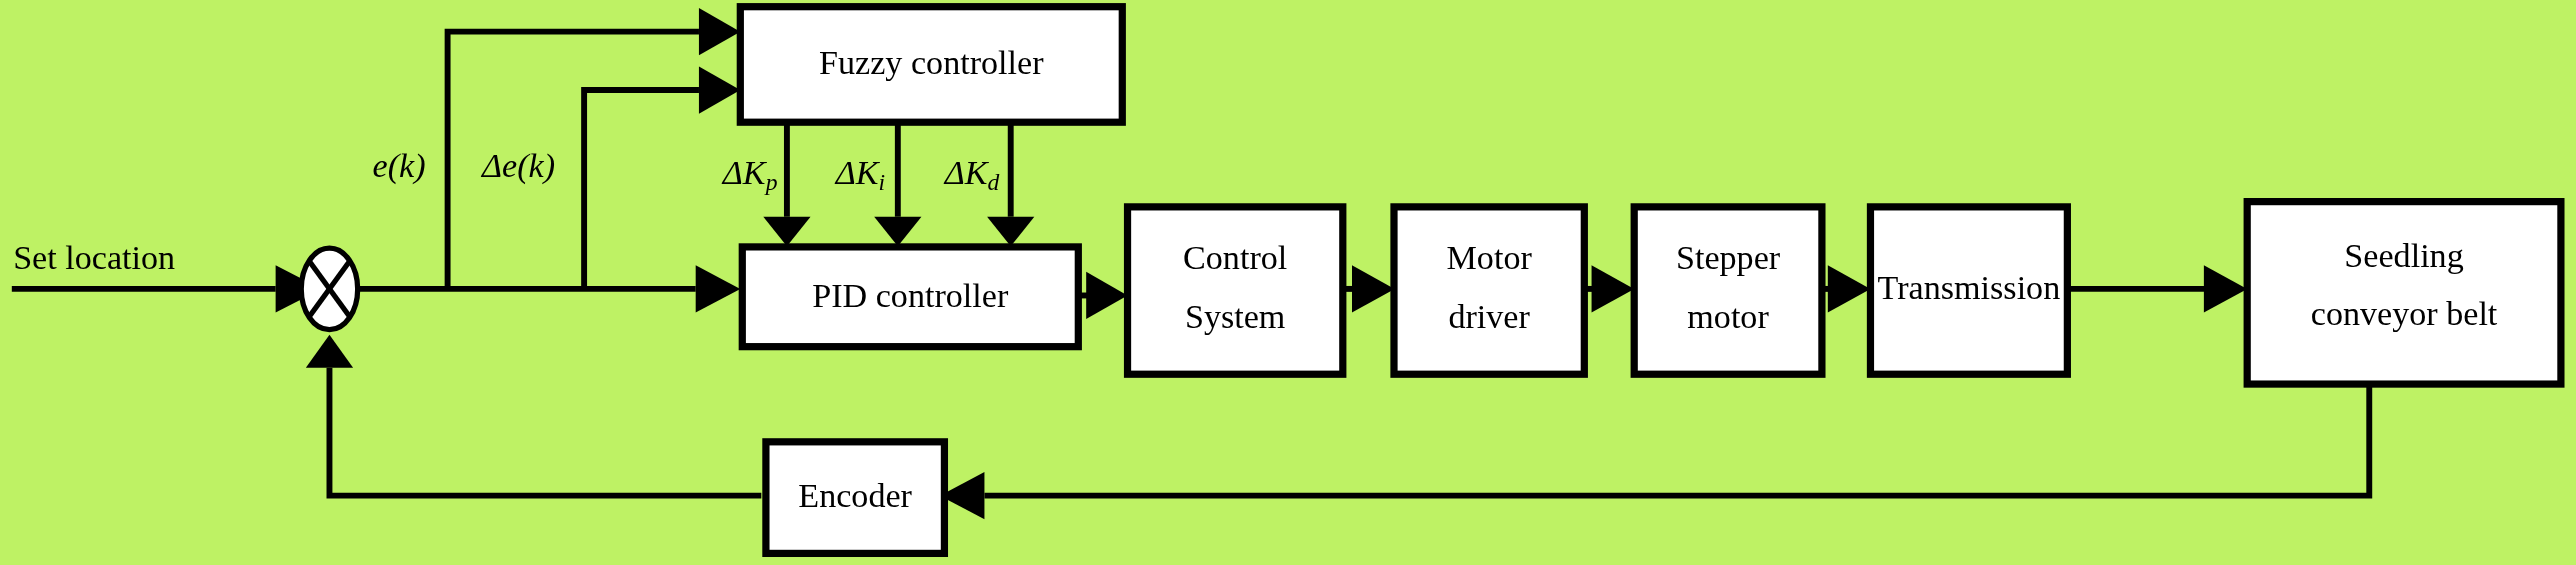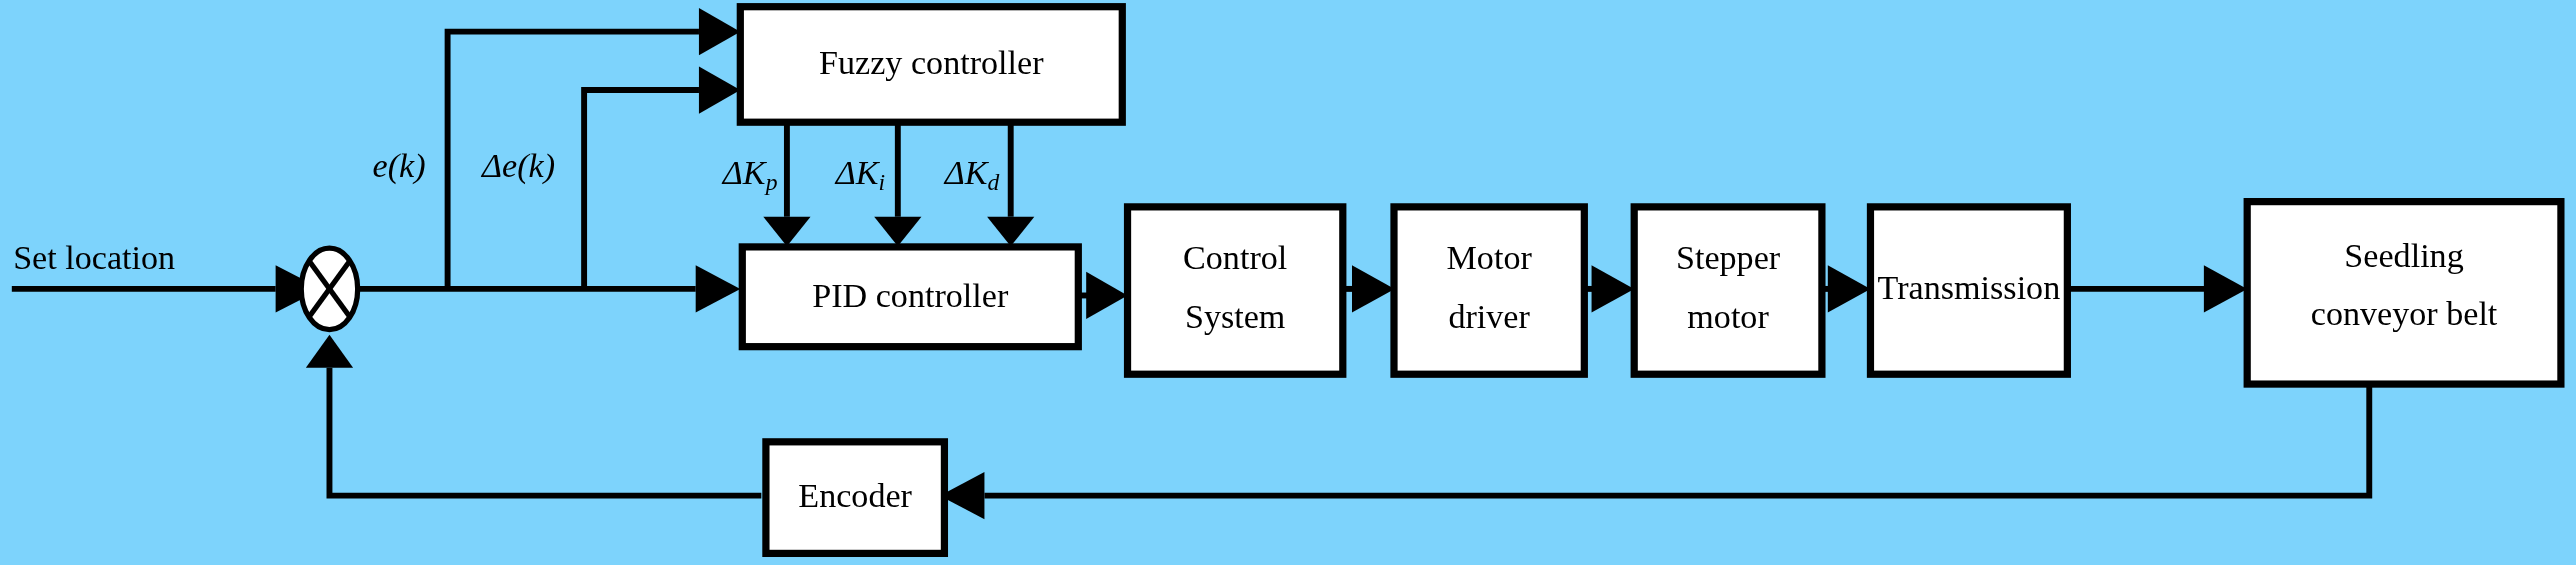--- a/index.html
+++ b/index.html
@@ -11,7 +11,7 @@
     position: relative;
     width: 2576px;
     height: 566px;
-    background: #7dd3fc;
+    background: #bef264;
     font-family: "Liberation Serif", "DejaVu Serif", serif;
     overflow: hidden;
     text-align: right;

